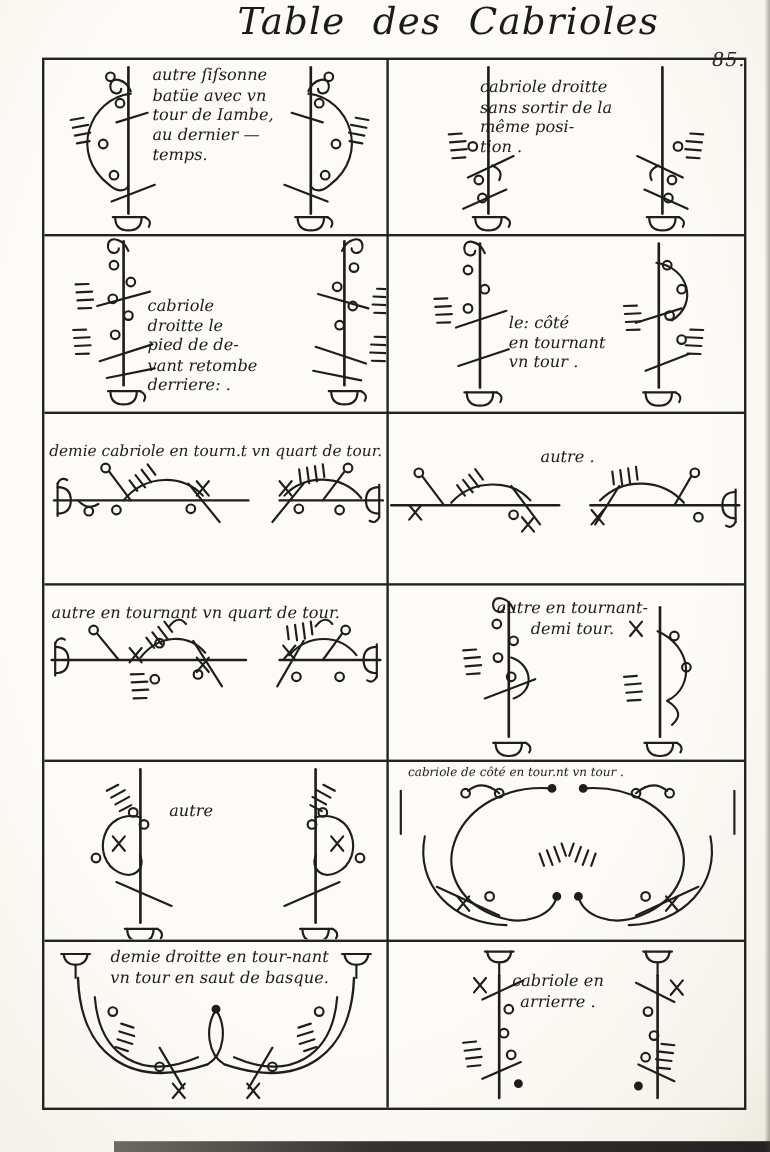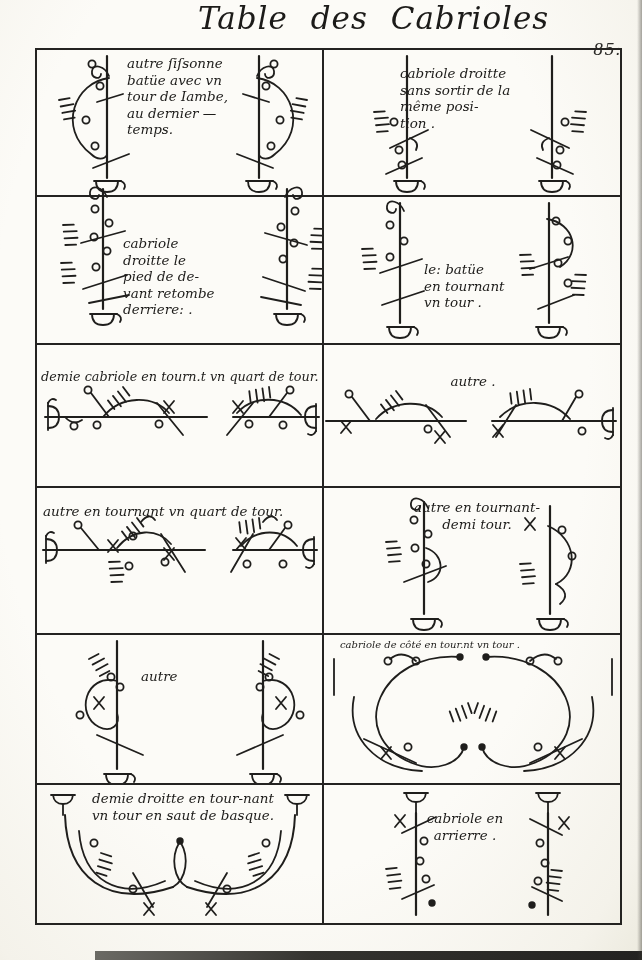--- a/index.html
+++ b/index.html
@@ -159,7 +159,7 @@
 tion .</div>
     </div>
 
-    <div class="cell" style="left:0;top:135px;width:285px;height:166px">
+    <div class="cell" style="left:0;top:147px;width:285px;height:166px">
       <svg viewBox="0 0 285 146" width="285" height="146">
         <path d="M66,4 V124" style="stroke-width:2.2"></path>
         <use href="#bell" transform="translate(66,129)"></use>

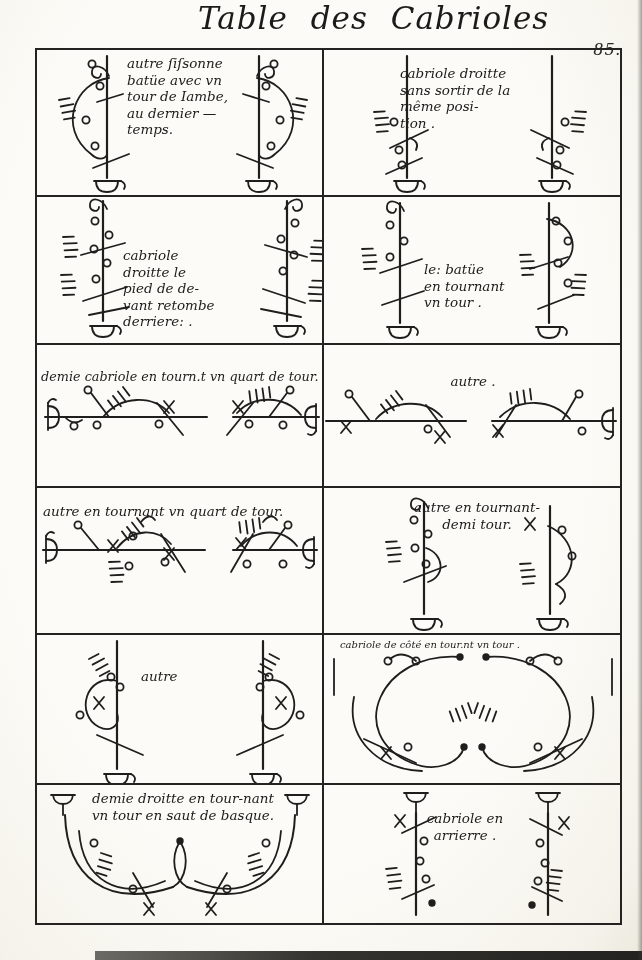--- a/index.html
+++ b/index.html
@@ -217,7 +217,7 @@
         <path d="M206,72 L244,60"></path>
           <path d="M214,112 L250,98"></path>
       </svg>
-      <div class="caption cap-r2c2">le: batüe
+      <div class="caption cap-r2c2">le: côté
 en tournant
 vn tour .</div>
     </div>

